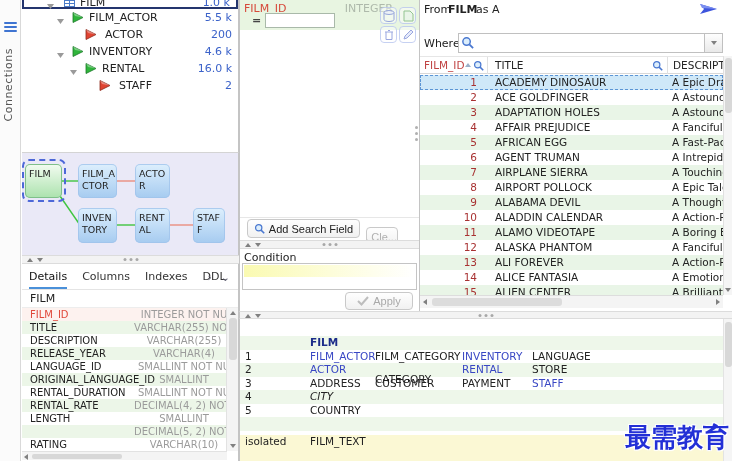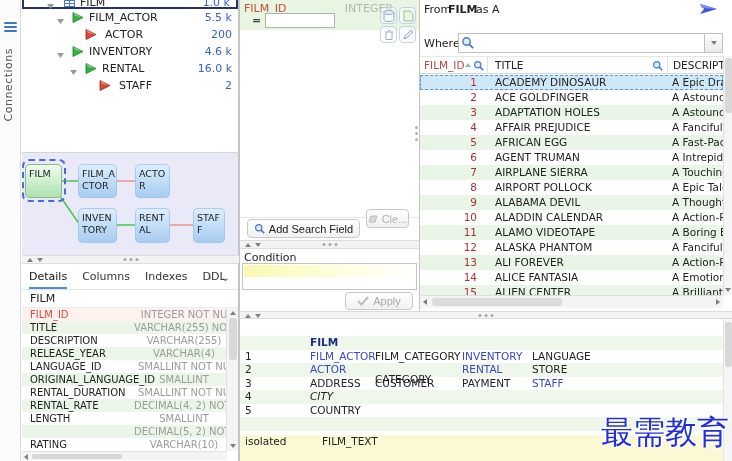--- a/index.html
+++ b/index.html
@@ -95,7 +95,7 @@
   .btn { position:absolute; height:19px; border:1px solid #c9c9c9; border-radius:4px; background:linear-gradient(#fefefe,#f1f1f1);
          display:flex; align-items:center; justify-content:center; gap:4px; font-size:11px; color:#222; }
   #add-field-btn { left:7px; top:219px; width:113px; }
-  #clear-btn { left:126px; top:209px; width:43px; color:#b0b0b0; }
+  #clear-btn { left:126px; top:227px; width:32px; color:#b0b0b0; }
   #condition-label { position:absolute; left:4px; top:251px; }
   #condition-box { position:absolute; left:2px; top:263px; width:175px; height:27px; border:1px solid #c4c4c4; background:#fff; }
   #condition-box .yellow { position:absolute; left:1px; top:1px; right:1px; height:12px; background:linear-gradient(90deg,#fafab2 0%,#fdfdd9 50%,#fff 100%); }

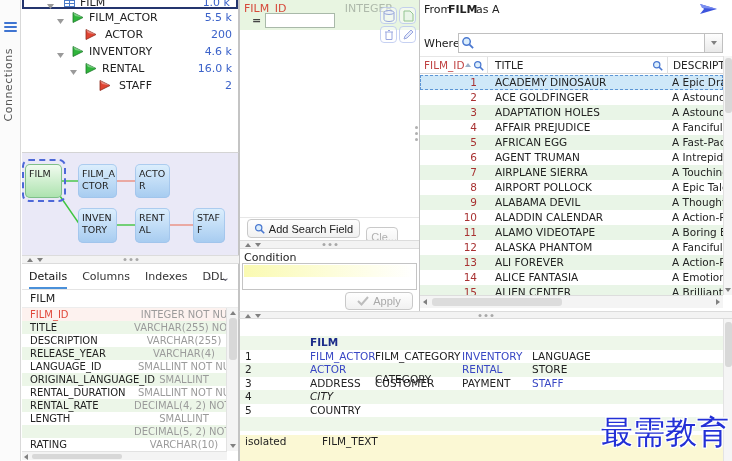--- a/index.html
+++ b/index.html
@@ -580,7 +580,7 @@
         </div>
         <div class="d-row isolated">
           <span class="d-dist">isolated</span>
-          <span class="d-t plain" style="left: 70px; margin-left: 12px;">FILM_TEXT</span>
+          <span class="d-t plain" style="left: 70px;">FILM_TEXT</span>
         </div>
       </div>
     <div id="bottom-vsb">

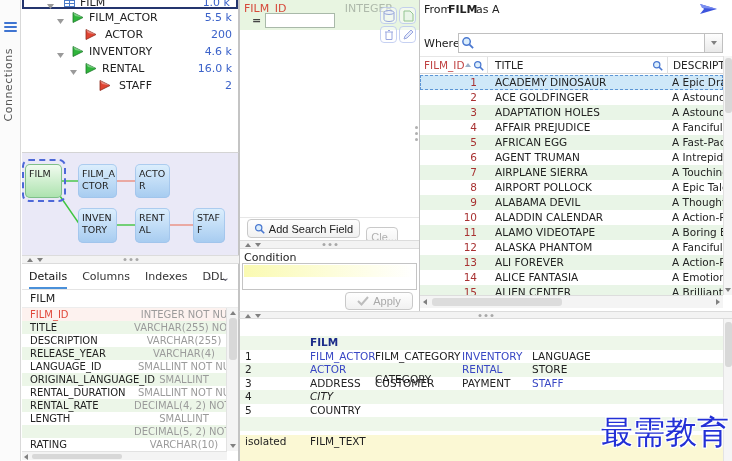--- a/index.html
+++ b/index.html
@@ -151,7 +151,7 @@
   #bottom-vsb .thumb { position:absolute; left:1px; top:3px; width:7px; height:45px; background:#d8d8d8; border-radius:3px; }
 
   
-  #watermark { right:3px; bottom:6px; font-size:32px; font-weight:normal; z-index:40;
+  #watermark { right:3px; bottom:6px; font-size:26px; font-weight:bold; z-index:40;
     font-family:"DejaVu Serif","Liberation Serif",serif; color:#2330d6;
     text-shadow:0 0 2px #fff,0 0 3px #fff,1px 1px 0 #fff,-1px -1px 0 #fff,1px -1px 0 #fff,-1px 1px 0 #fff; }
 </style>

